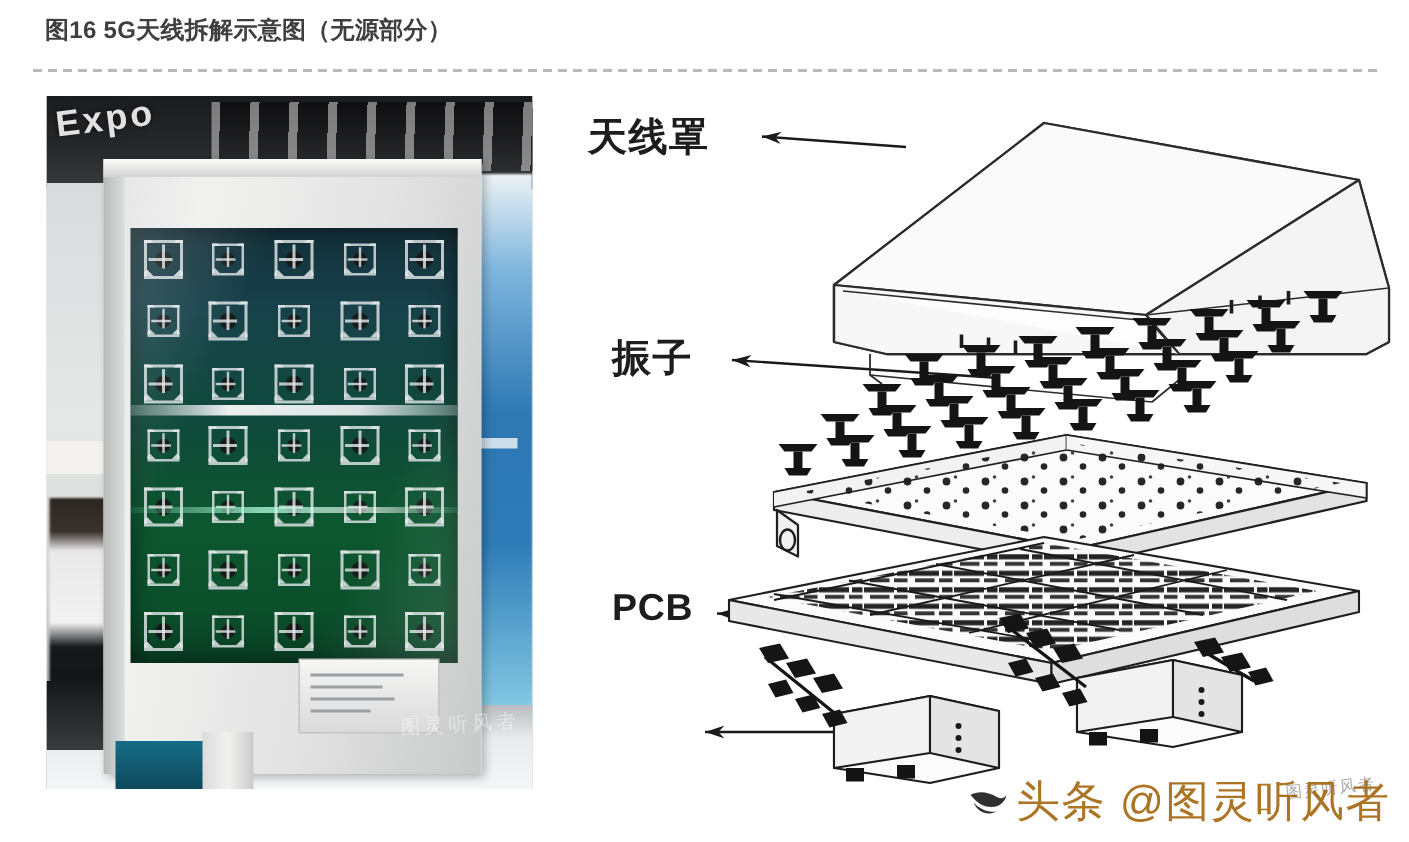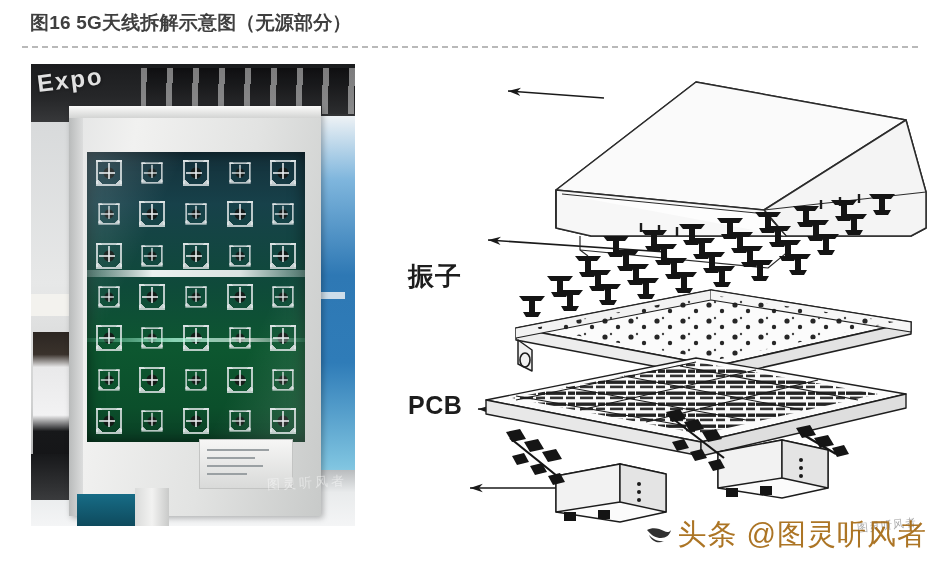--- a/index.html
+++ b/index.html
@@ -25,7 +25,7 @@
     position: absolute;
     left: 30px;
     top: 10px;
-    font-size: 19px;
+    font-size: 16px;
     font-weight: 700;
     color: #3f3f3f;
     letter-spacing: 0.2px;

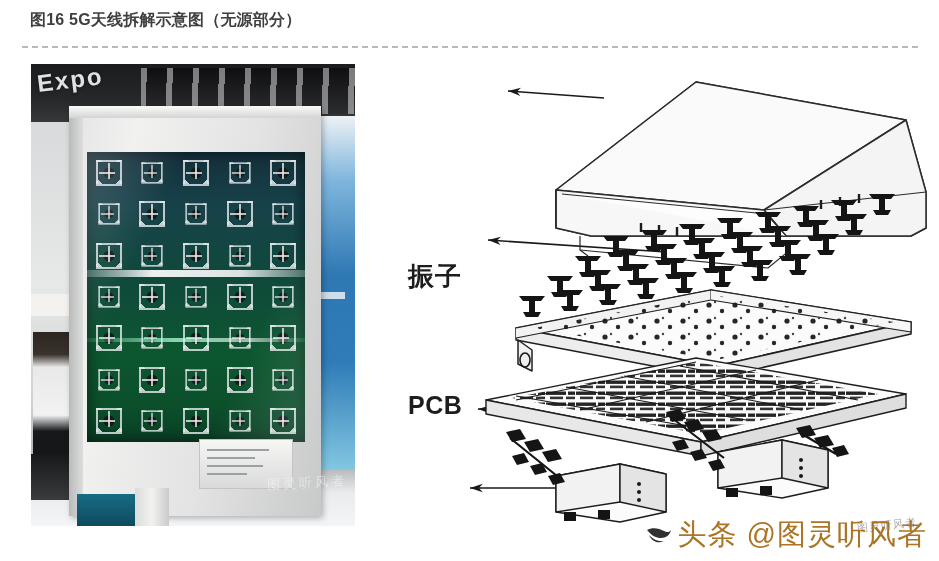--- a/index.html
+++ b/index.html
@@ -737,6 +737,7 @@
       </g>
     </svg>
 
+    <div class="lbl lbl-cn" style="left:26px; top:14px;">天线罩</div>
     <div class="lbl lbl-cn" style="left:42px; top:161px;margin-top:38px;">振子</div>
     <div class="lbl lbl-en" style="left:42px; top:331px;">PCB</div>
   </div>

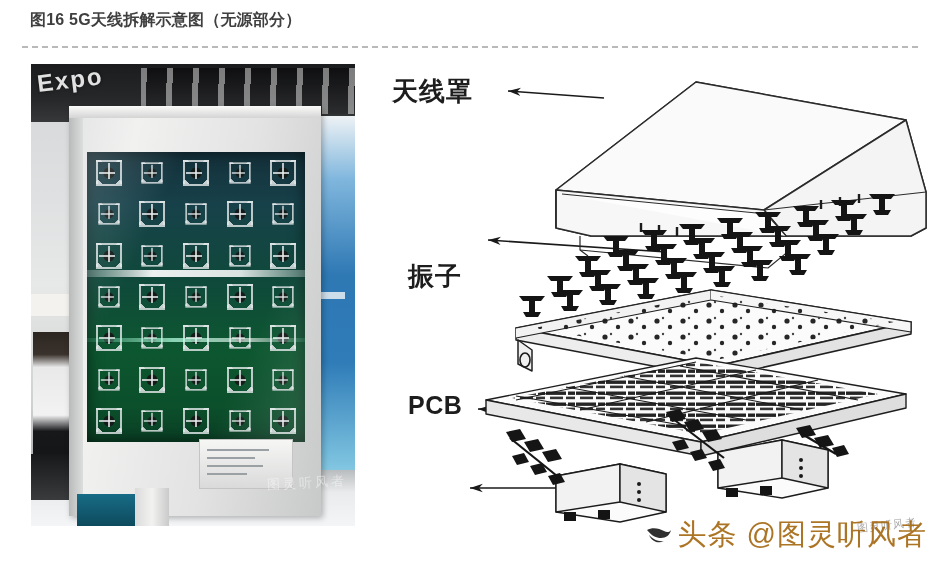--- a/index.html
+++ b/index.html
@@ -738,7 +738,7 @@
     </svg>
 
     <div class="lbl lbl-cn" style="left:26px; top:14px;">天线罩</div>
-    <div class="lbl lbl-cn" style="left:42px; top:161px;margin-top:38px;">振子</div>
+    <div class="lbl lbl-cn" style="left:42px; top:161px;">振子</div>
     <div class="lbl lbl-en" style="left:42px; top:331px;">PCB</div>
   </div>
 

